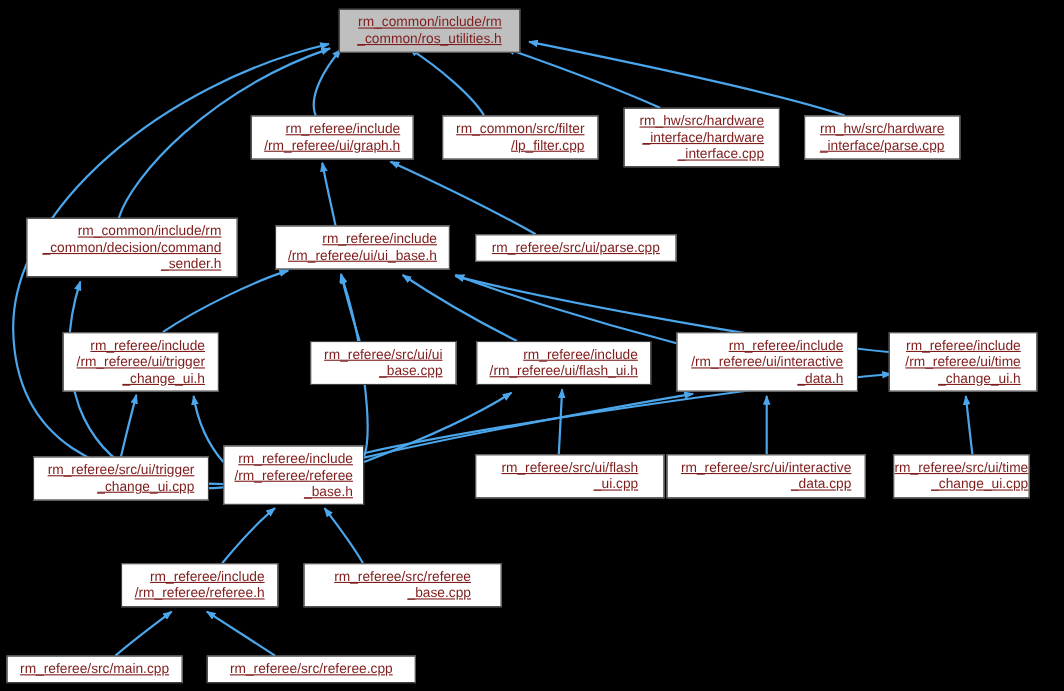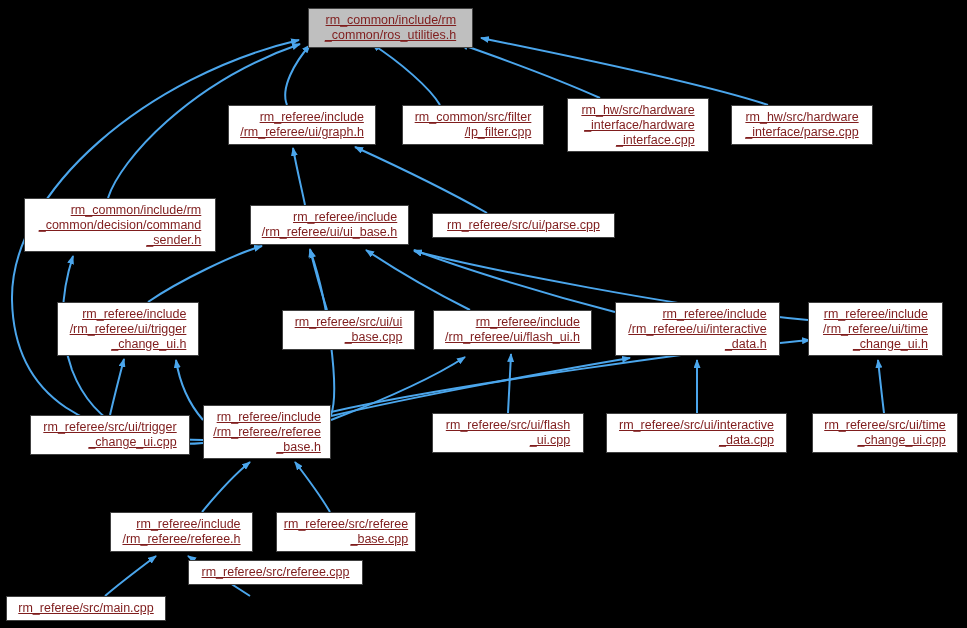--- a/index.html
+++ b/index.html
@@ -119,7 +119,7 @@
       <div class="node" style="left: 203px; top: 405px; width: 128px; height: 54px;"><span>rm_referee/include
 /rm_referee/referee
 _base.h</span></div>
-      <div class="node" style="left: 432px; top: 413px; width: 152px; height: 40px;"><span>rm_referee/src/ui/flash
+      <div class="node" style="left: 432px; top: 413px; width: 172px; height: 40px;"><span>rm_referee/src/ui/flash
 _ui.cpp</span></div>
       <div class="node" style="left: 606px; top: 413px; width: 181px; height: 40px;"><span>rm_referee/src/ui/interactive
 _data.cpp</span></div>

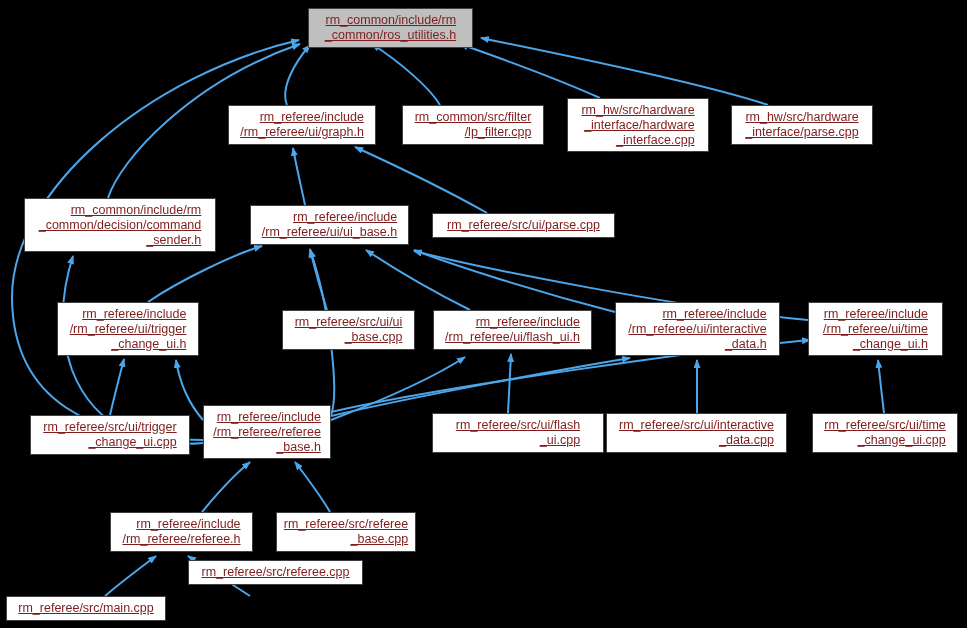--- a/index.html
+++ b/index.html
@@ -123,7 +123,7 @@
 _ui.cpp</span></div>
       <div class="node" style="left: 606px; top: 413px; width: 181px; height: 40px;"><span>rm_referee/src/ui/interactive
 _data.cpp</span></div>
-      <div class="node" style="left: 812px; top: 413px; width: 146px; height: 40px;"><span>rm_referee/src/ui/time
+      <div class="node" style="left: 812px; top: 413px; width: 124px; height: 40px;"><span>rm_referee/src/ui/time
 _change_ui.cpp</span></div>
       <div class="node" style="left: 110px; top: 512px; width: 143px; height: 40px;"><span>rm_referee/include
 /rm_referee/referee.h</span></div>

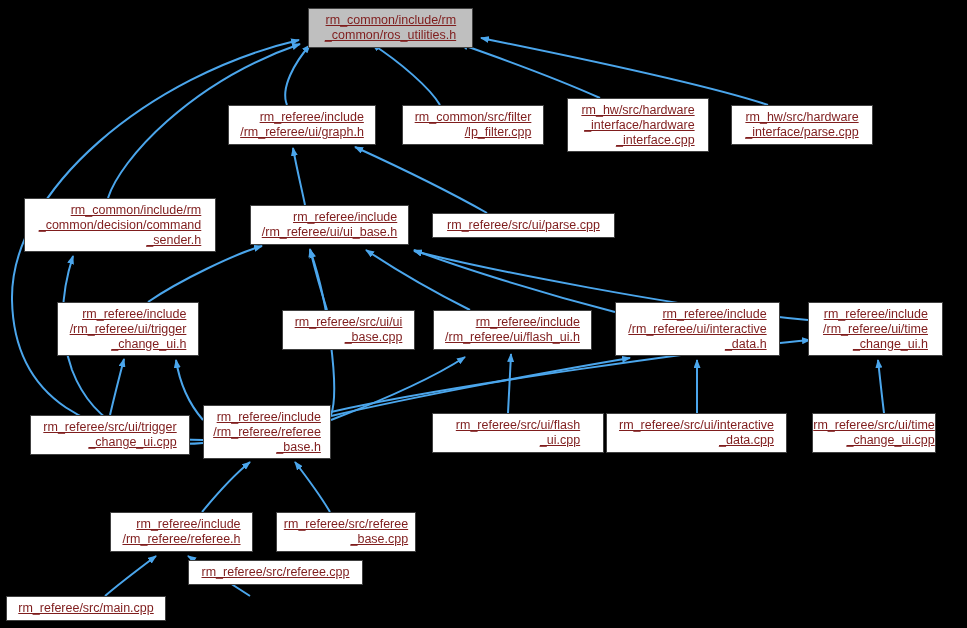--- a/index.html
+++ b/index.html
@@ -127,7 +127,7 @@
 _change_ui.cpp</span></div>
       <div class="node" style="left: 110px; top: 512px; width: 143px; height: 40px;"><span>rm_referee/include
 /rm_referee/referee.h</span></div>
-      <div class="node" style="left: 276px; top: 512px; width: 140px; height: 40px;"><span>rm_referee/src/referee
+      <div class="node" style="left: 276px; top: 512px; width: 180px; height: 40px;"><span>rm_referee/src/referee
 _base.cpp</span></div>
       <div class="node" style="left: 6px; top: 596px; width: 160px; height: 25px;"><span>rm_referee/src/main.cpp</span></div>
       <div class="node" style="left: 188px; top: 560px; width: 175px; height: 25px;"><span>rm_referee/src/referee.cpp</span></div>

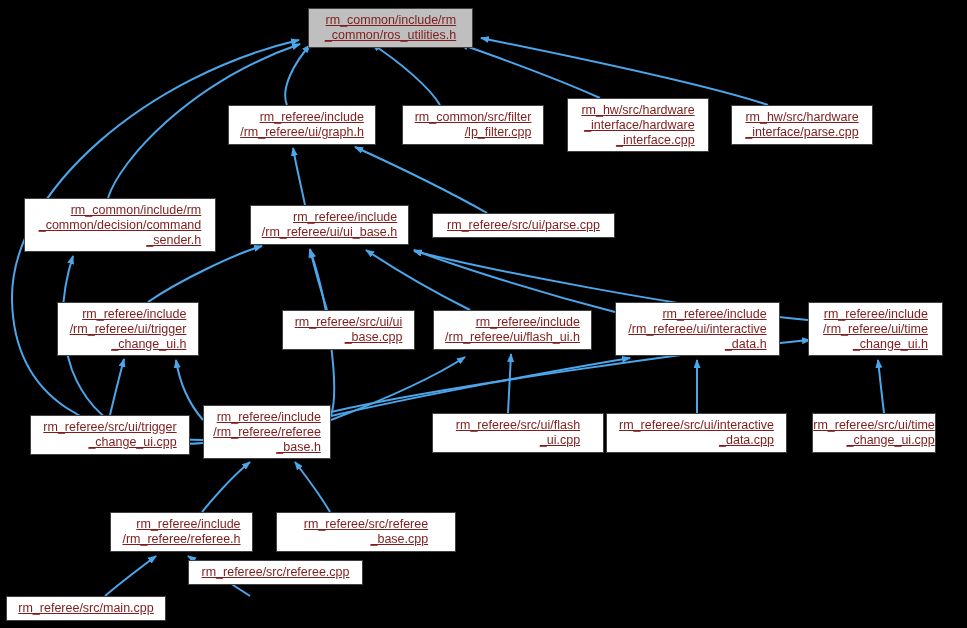--- a/index.html
+++ b/index.html
@@ -130,7 +130,7 @@
       <div class="node" style="left: 276px; top: 512px; width: 180px; height: 40px;"><span>rm_referee/src/referee
 _base.cpp</span></div>
       <div class="node" style="left: 6px; top: 596px; width: 160px; height: 25px;"><span>rm_referee/src/main.cpp</span></div>
-      <div class="node" style="left: 188px; top: 560px; width: 175px; height: 25px;"><span>rm_referee/src/referee.cpp</span></div>
+      <div class="node" style="left: 188px; top: 596px; width: 190px; height: 25px;"><span>rm_referee/src/referee.cpp</span></div>
     </div>
 </div>
 

